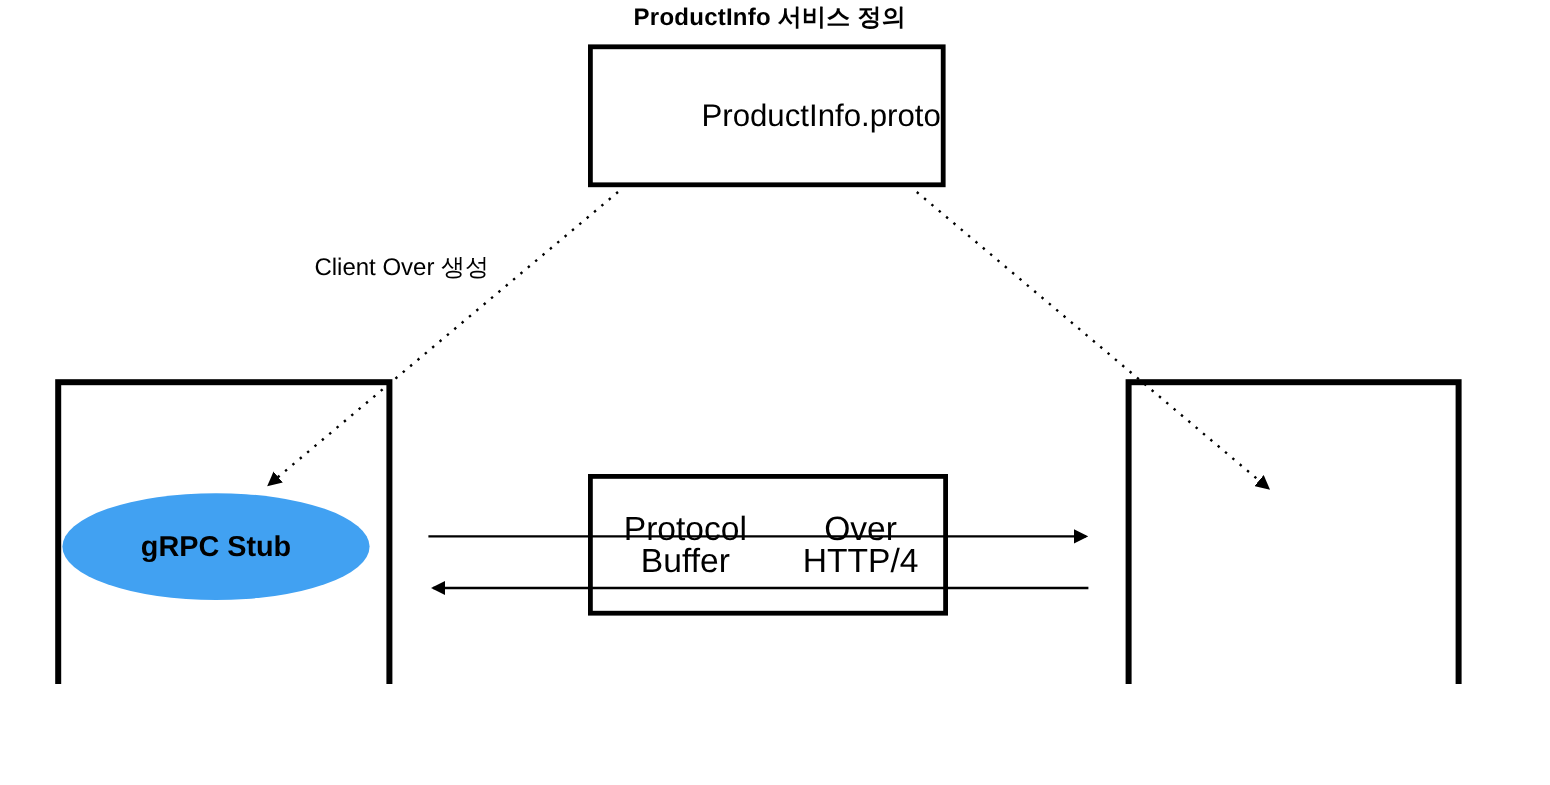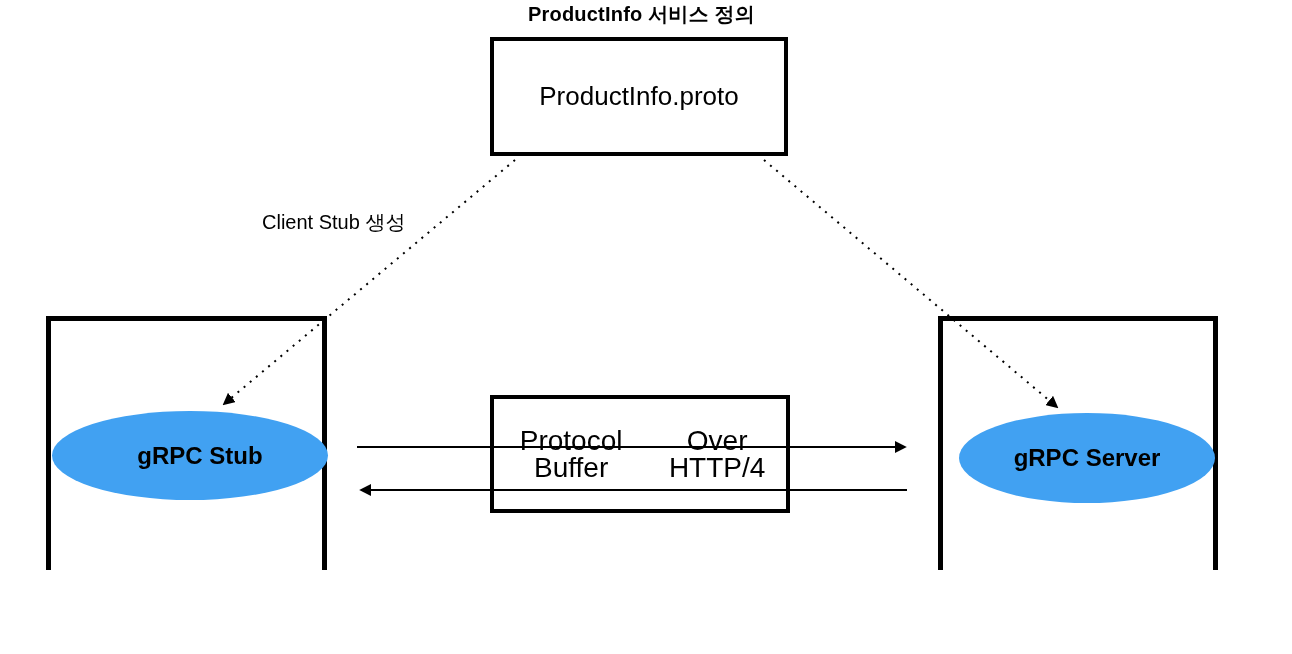--- a/index.html
+++ b/index.html
@@ -34,7 +34,7 @@
     background: transparent;
     display: flex;
     align-items: center;
-    justify-content: center;
+    justify-content: flex-end;
     text-align: center;
   }
   .proto-box {

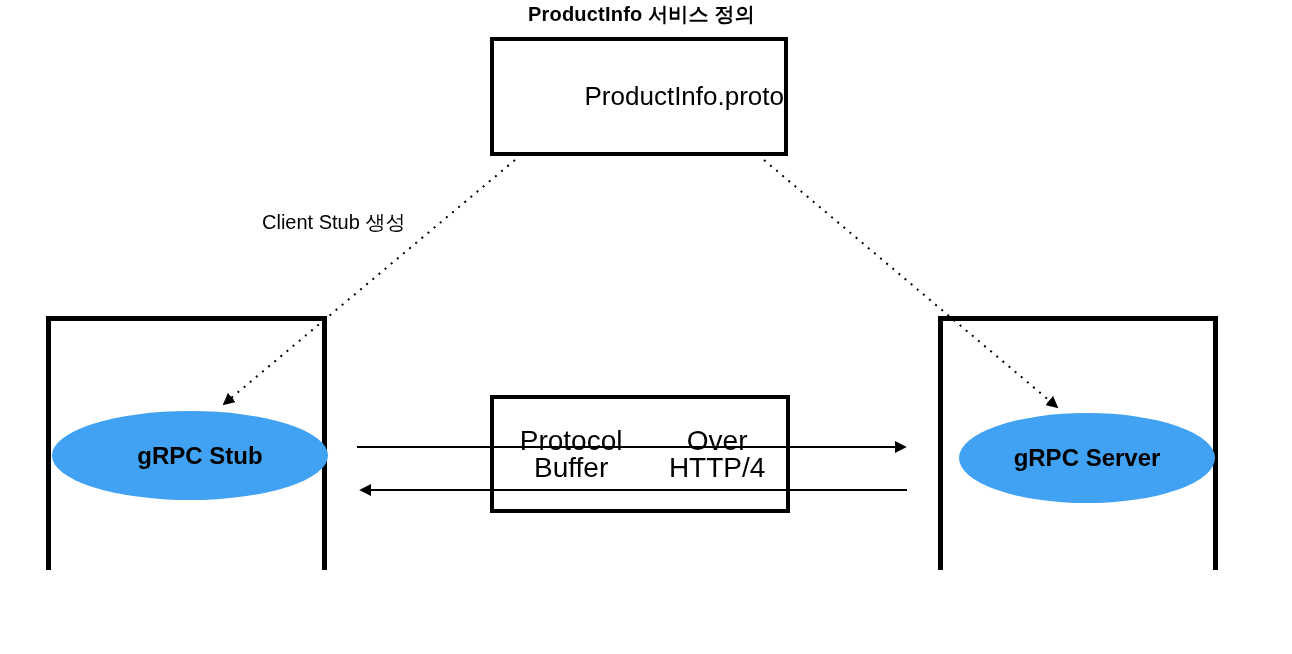--- a/index.html
+++ b/index.html
@@ -107,7 +107,7 @@
     <span>ProductInfo.proto</span>
   </div>
 
-  <div class="edge-label client-gen-label">Client Stub 생성</div>
+  <div class="edge-label client-gen-label">Client Over 생성</div>
 
 
   <div class="box client-box"></div>

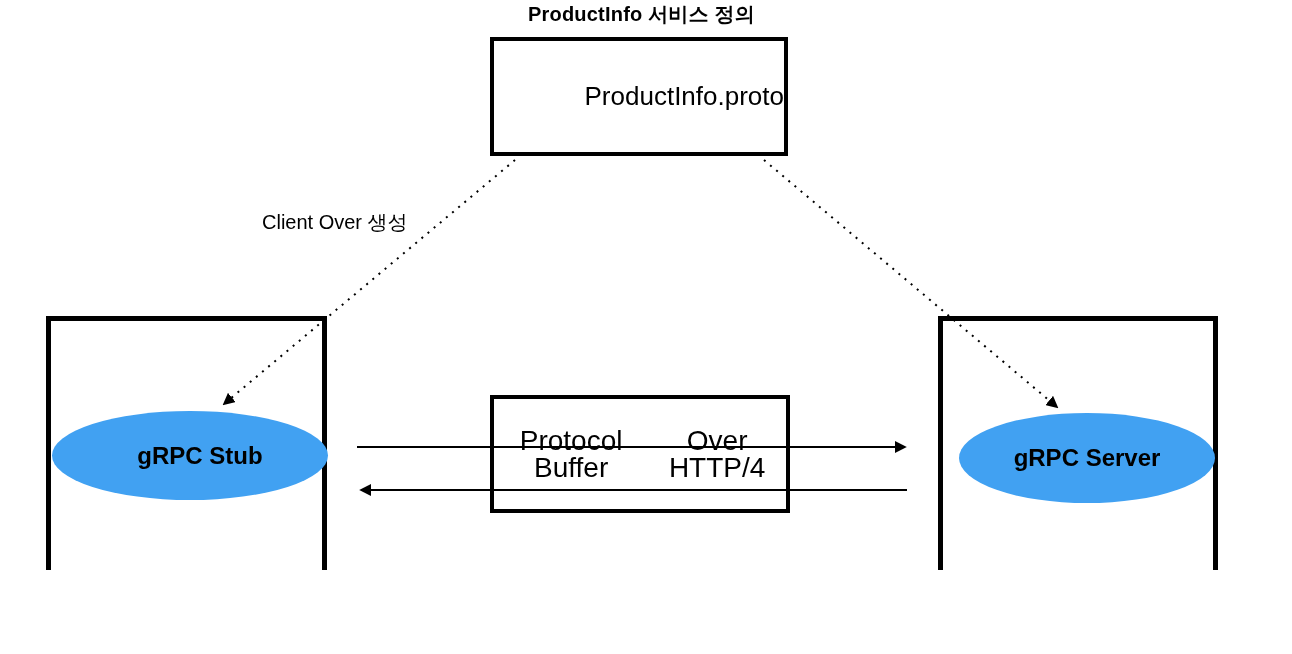--- a/index.html
+++ b/index.html
@@ -85,7 +85,7 @@
     font-weight: 700;
     text-align: center;
   }
-  .stub-ellipse   { left: 52px;  top: 411px; width: 256px; height: 89px; padding-left: 20px; }
+  .stub-ellipse   { left: 52px;  top: 411px; width: 256px; height: 89px; }
   .server-ellipse { left: 959px; top: 413px; width: 256px; height: 90px; }
   svg.connector-layer {
     position: absolute;

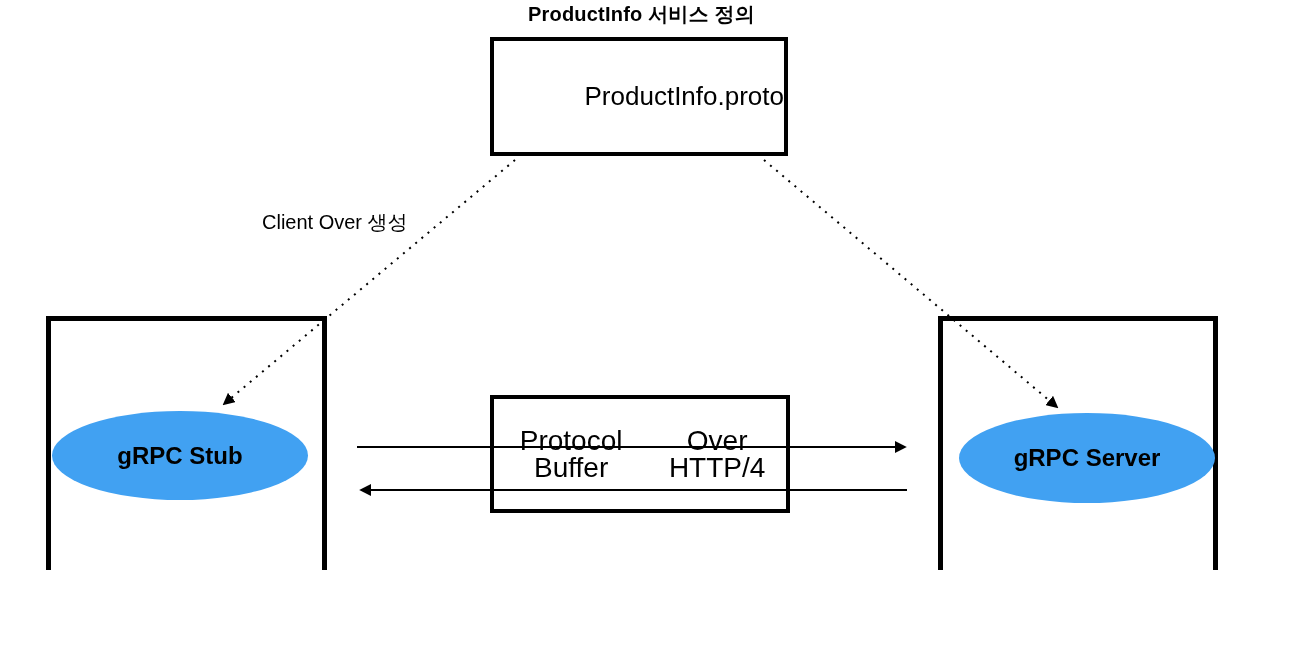--- a/index.html
+++ b/index.html
@@ -118,9 +118,6 @@
     <span>gRPC Stub</span>
   </div>
 
-  <div class="node-ellipse server-ellipse">
-    <span>gRPC Server</span>
-  </div>
 
   <div class="box transport-box">
     <div>Protocol Buffer</div>

